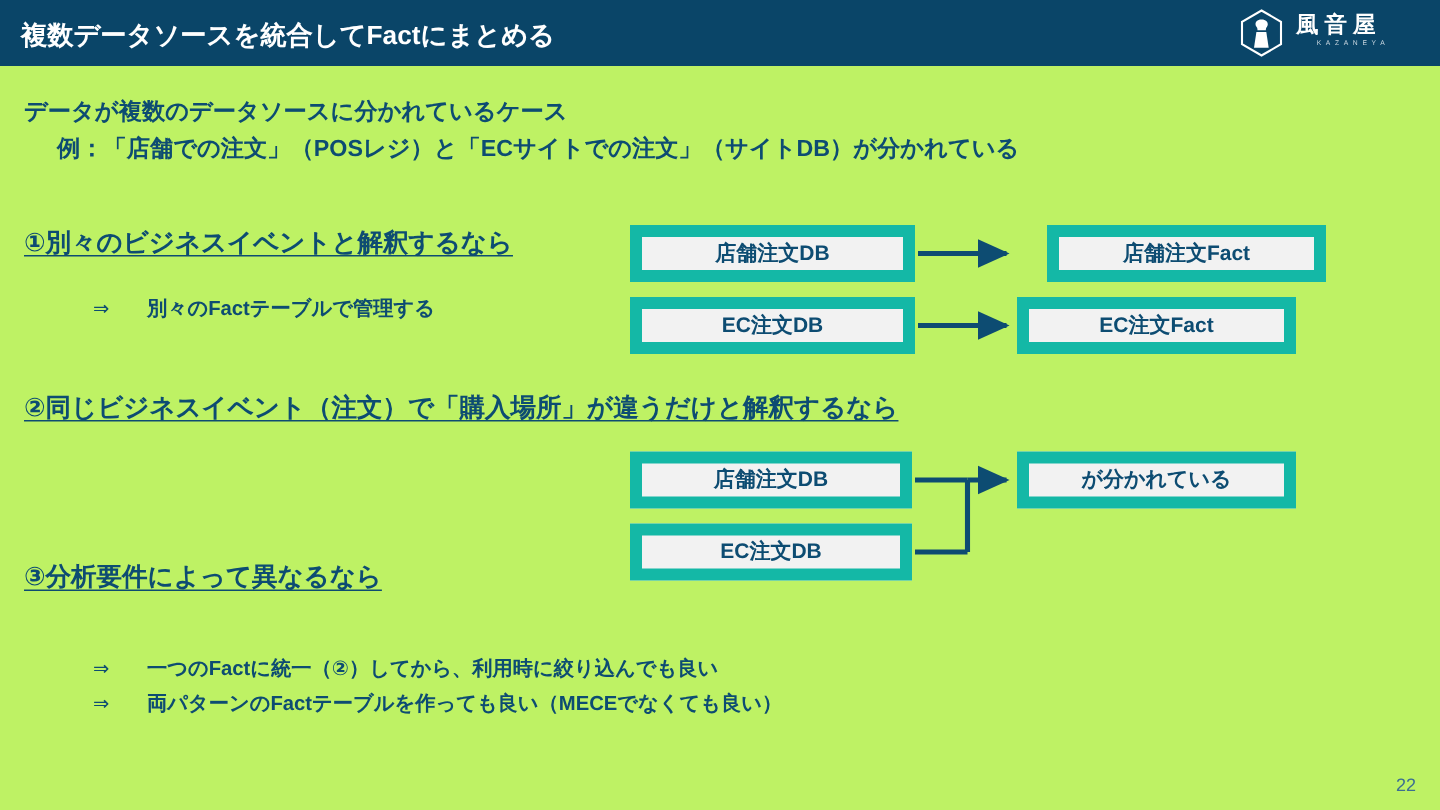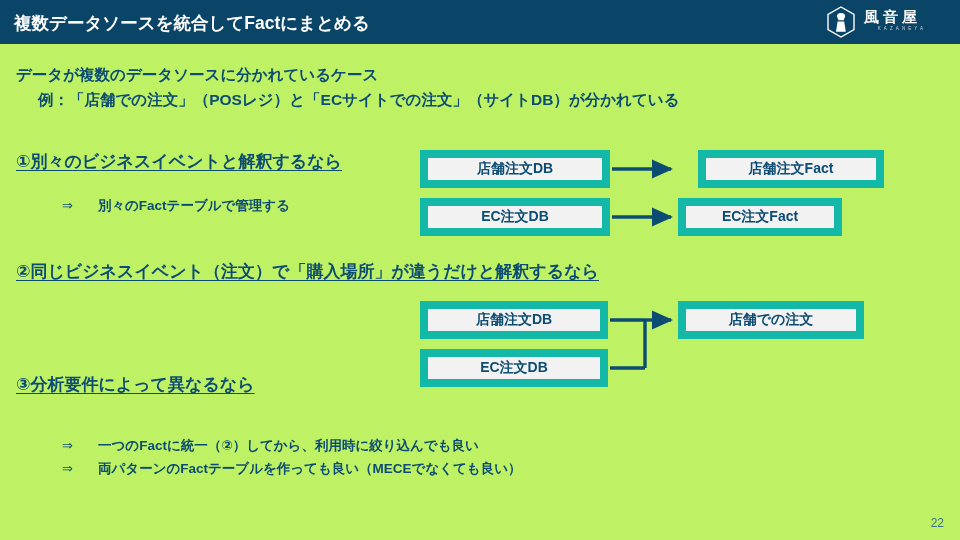--- a/index.html
+++ b/index.html
@@ -145,7 +145,7 @@
   .d1-src-a { left: 420px; top: 150px;  width: 190px; height: 38px; }
   .d1-src-b { left: 420px; top: 198px;  width: 190px; height: 38px; }
   .d1-dst-a { left: 678px; top: 150px;  width: 186px; height: 38px; margin-left: 20px; }
-  .d1-dst-b { left: 678px; top: 198px;  width: 164px; height: 38px; }
+  .d1-dst-b { left: 678px; top: 198px;  width: 186px; height: 38px; }
   
   .d2-src-a { left: 420px; top: 301px;  width: 188px; height: 38px; }
   .d2-src-b { left: 420px; top: 349px;  width: 188px; height: 38px; }

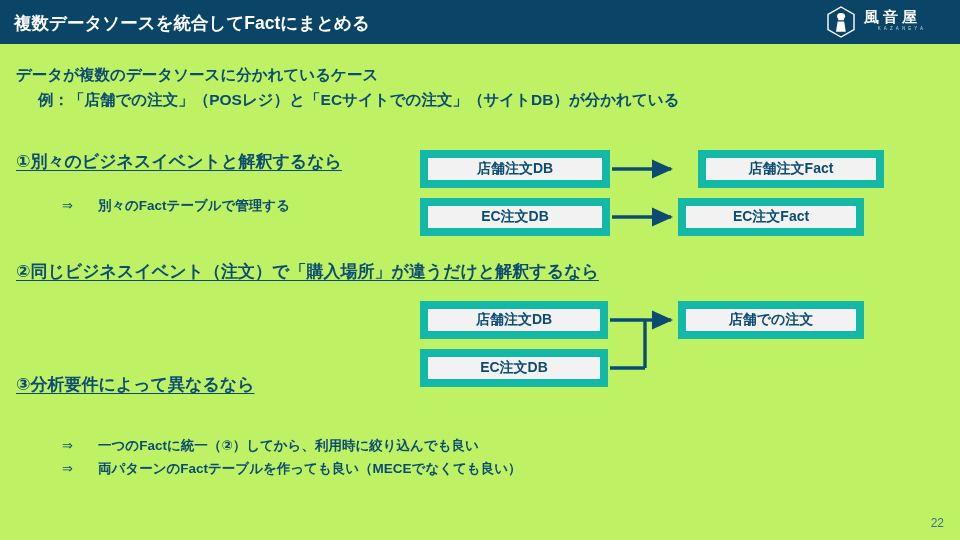--- a/index.html
+++ b/index.html
@@ -209,7 +209,7 @@
 
   <div class="box d2-src-a">店舗注文DB</div>
   <div class="box d2-src-b">EC注文DB</div>
-  <div class="box d2-dst">店舗での注文</div>
+  <div class="box d2-dst">が分かれている</div>
 
   <div class="section-head sec3">③分析要件によって異なるなら</div>
   <div class="bullet b4">

